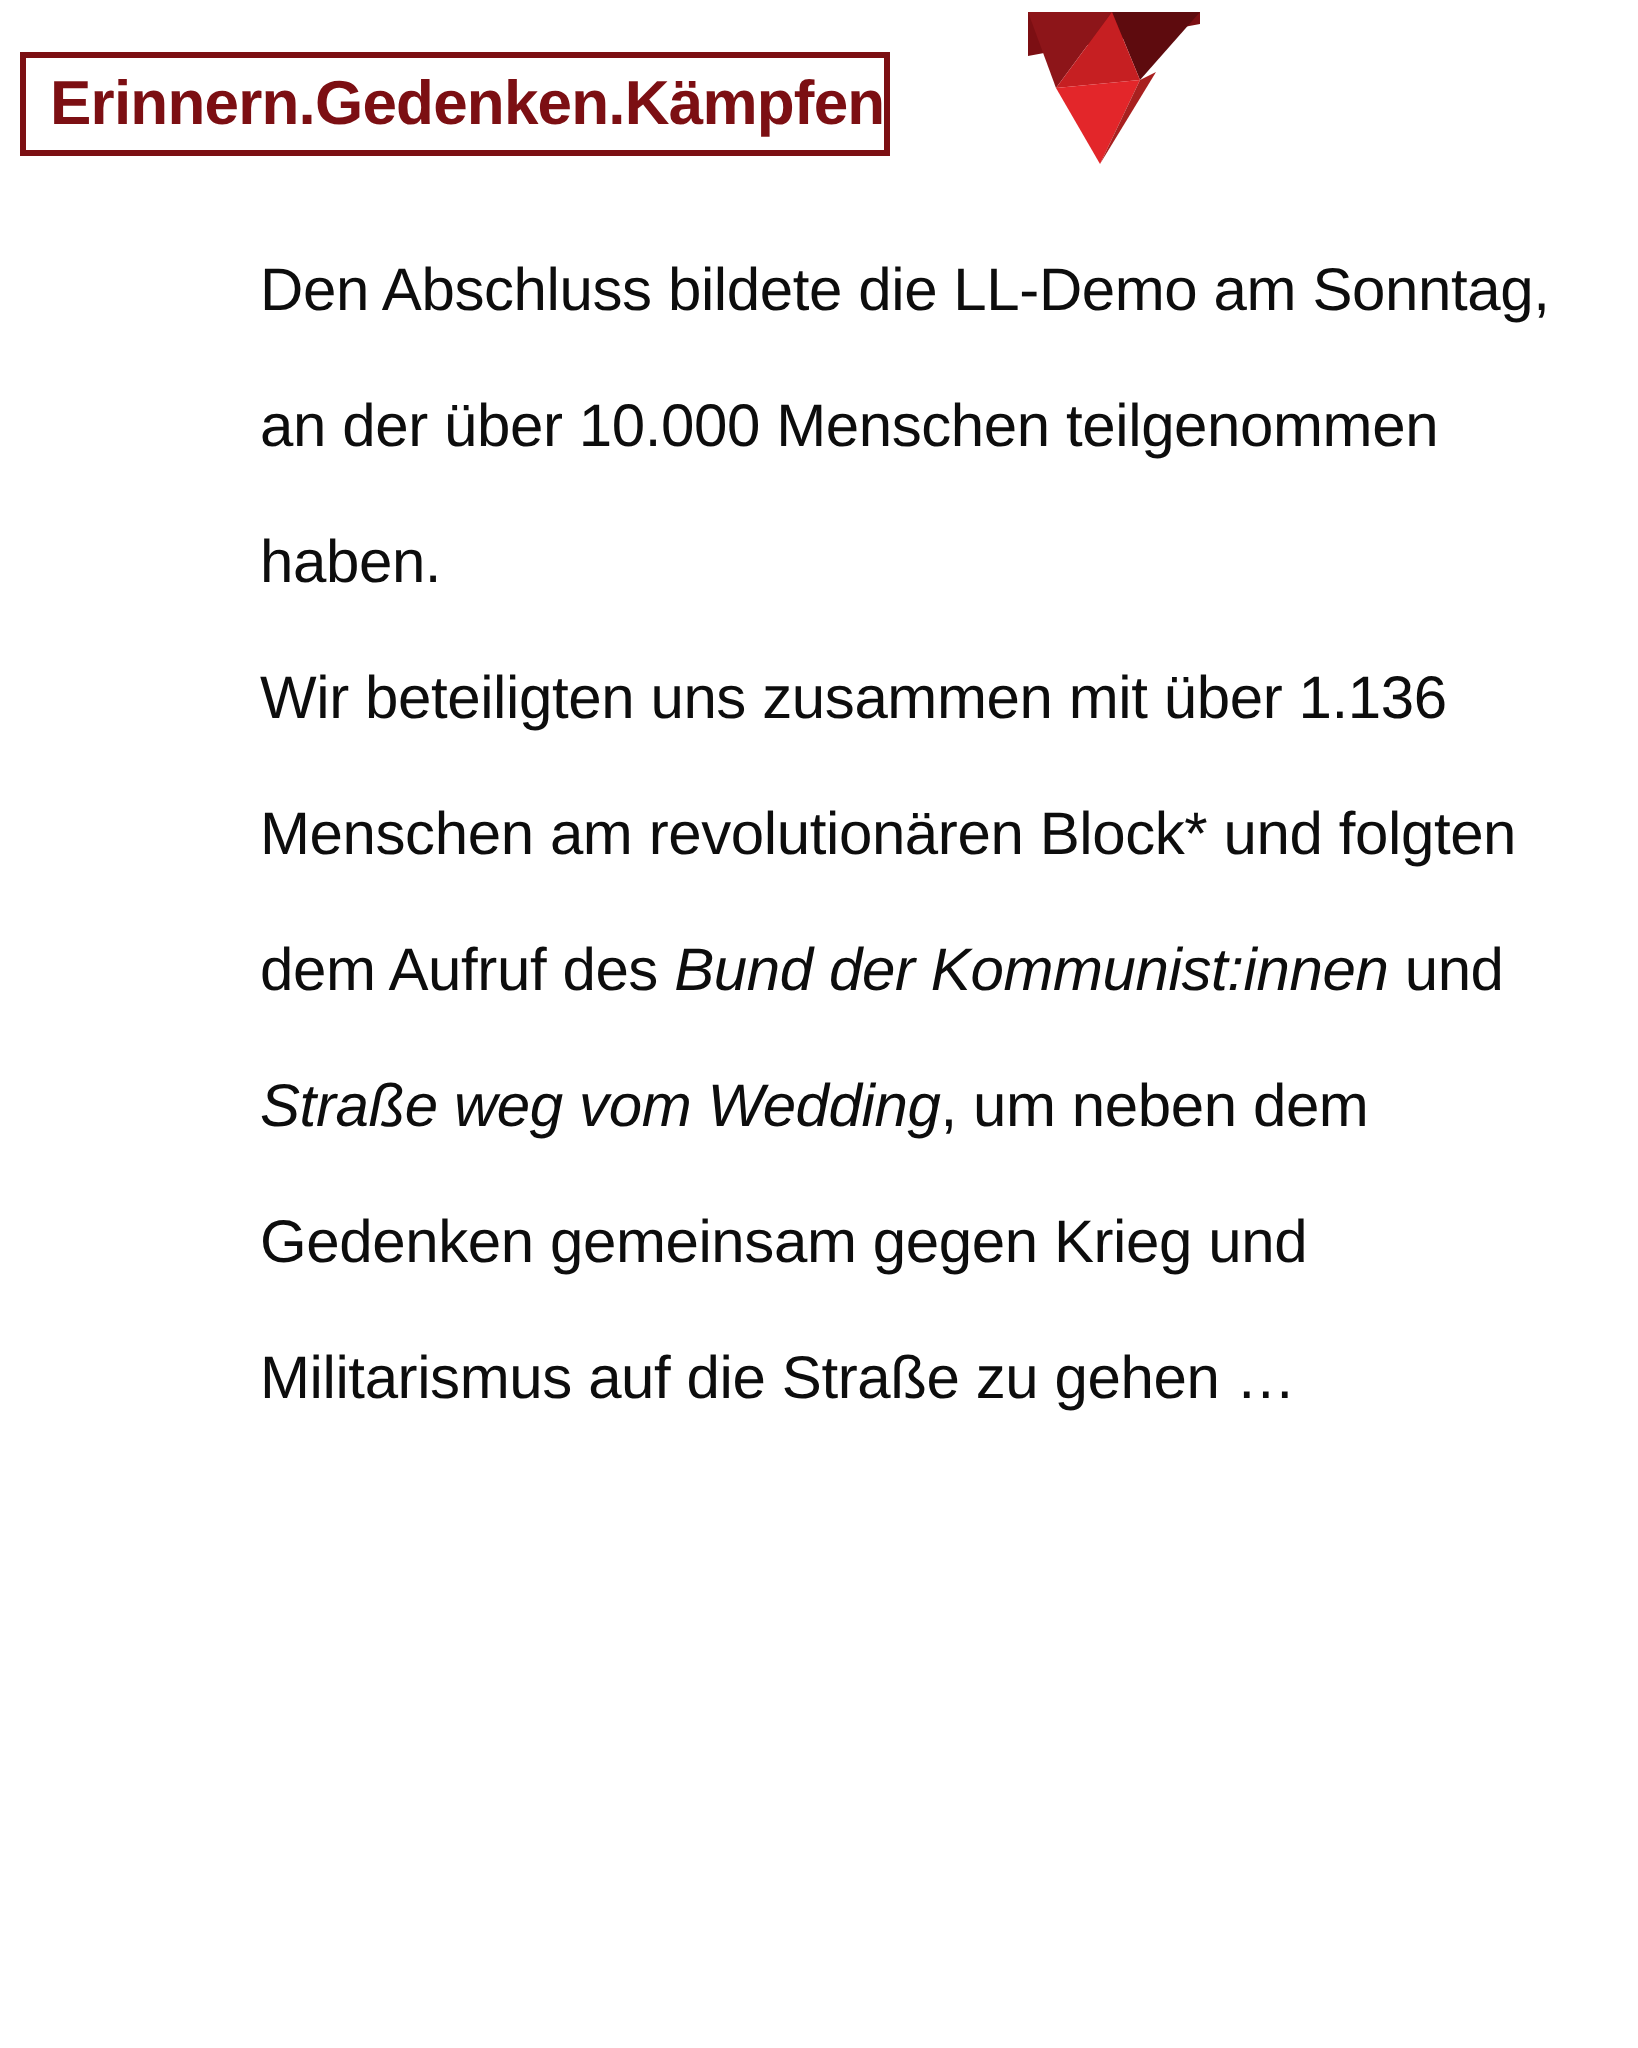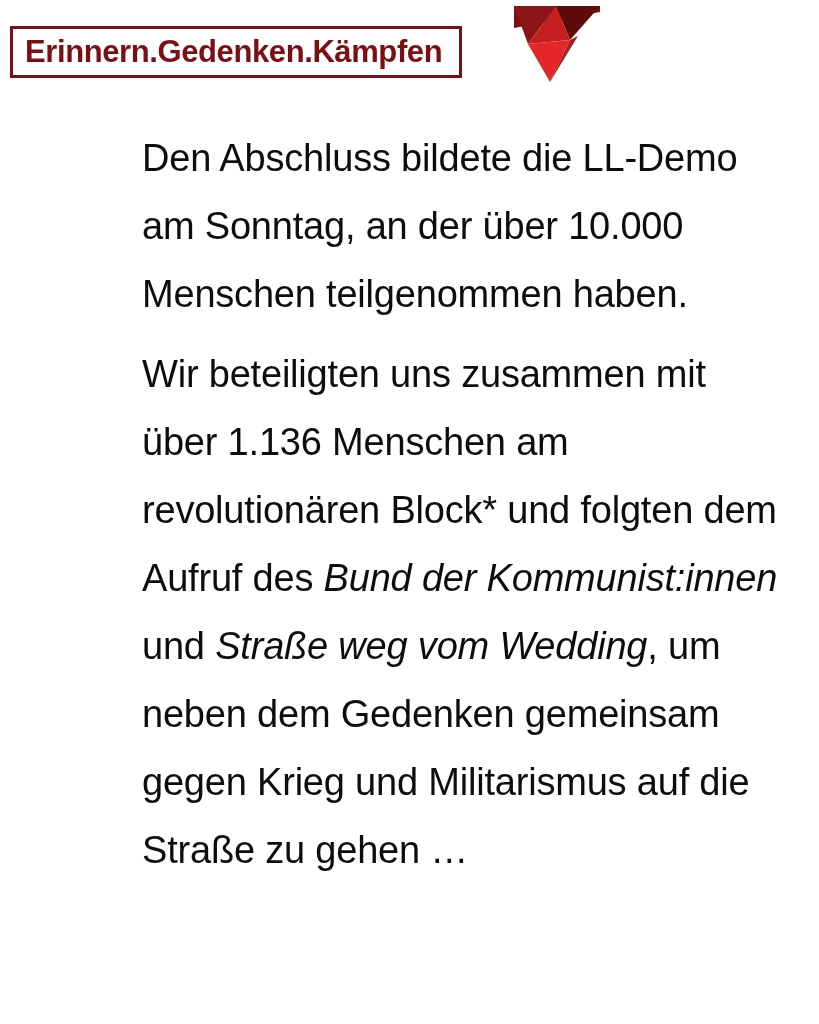--- a/index.html
+++ b/index.html
@@ -30,7 +30,7 @@
     top: 26px;
     border: 3px solid #7c0f13;
     background: #ffffff;
-    padding: 4px 17px 6px 12px;
+    padding: 4px 0 6px 12px;
     box-sizing: border-box;
     height: 52px;
     display: flex;

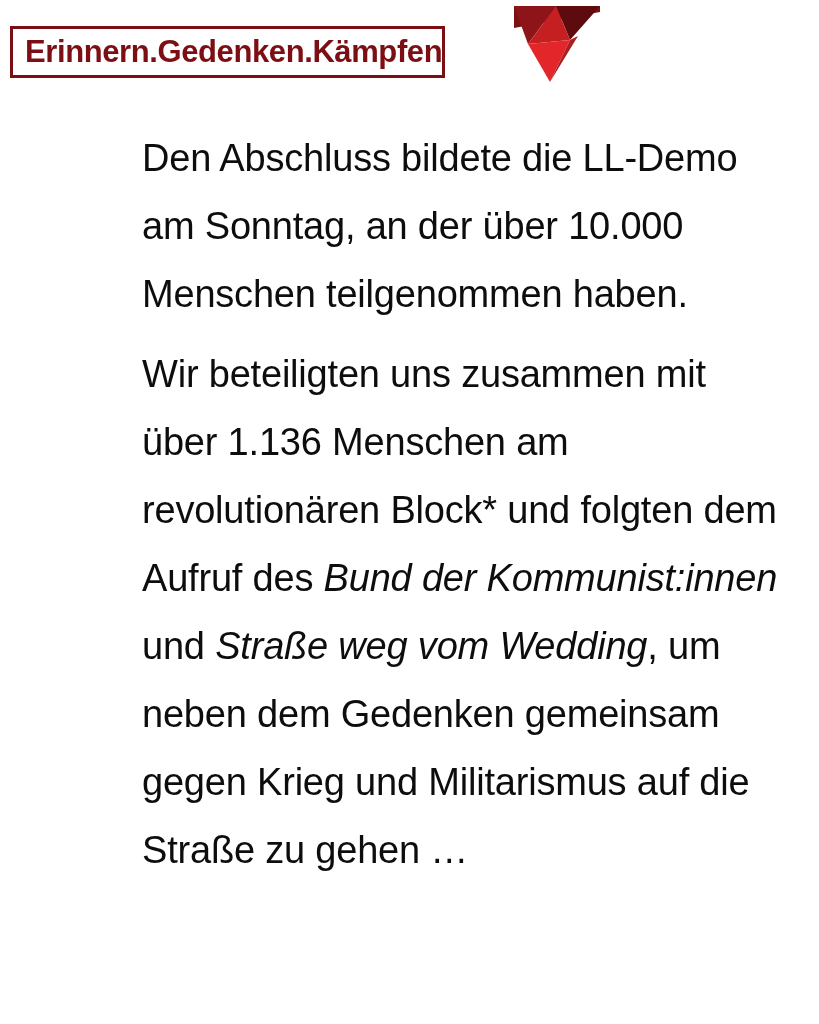--- a/index.html
+++ b/index.html
@@ -67,10 +67,10 @@
 
   .para {
     font-family: "Liberation Sans", sans-serif;
-    font-size: 38px;
+    font-size: 30px;
     line-height: 68px;
     color: #0d0d0d;
-    margin: 12px;
+    margin: 0;
     letter-spacing: -0.2px;
   }
 

